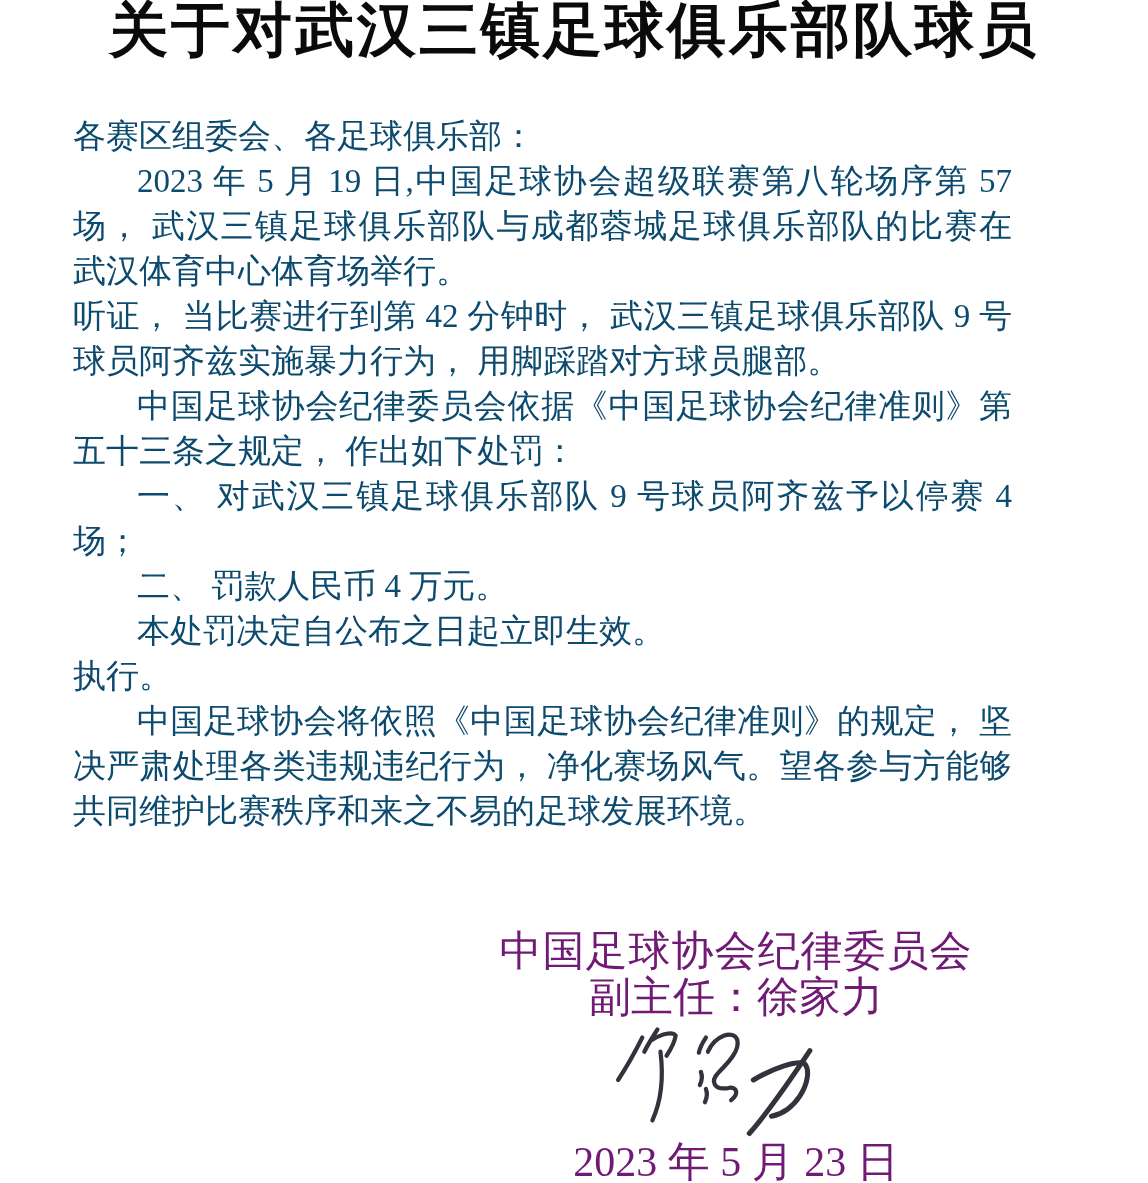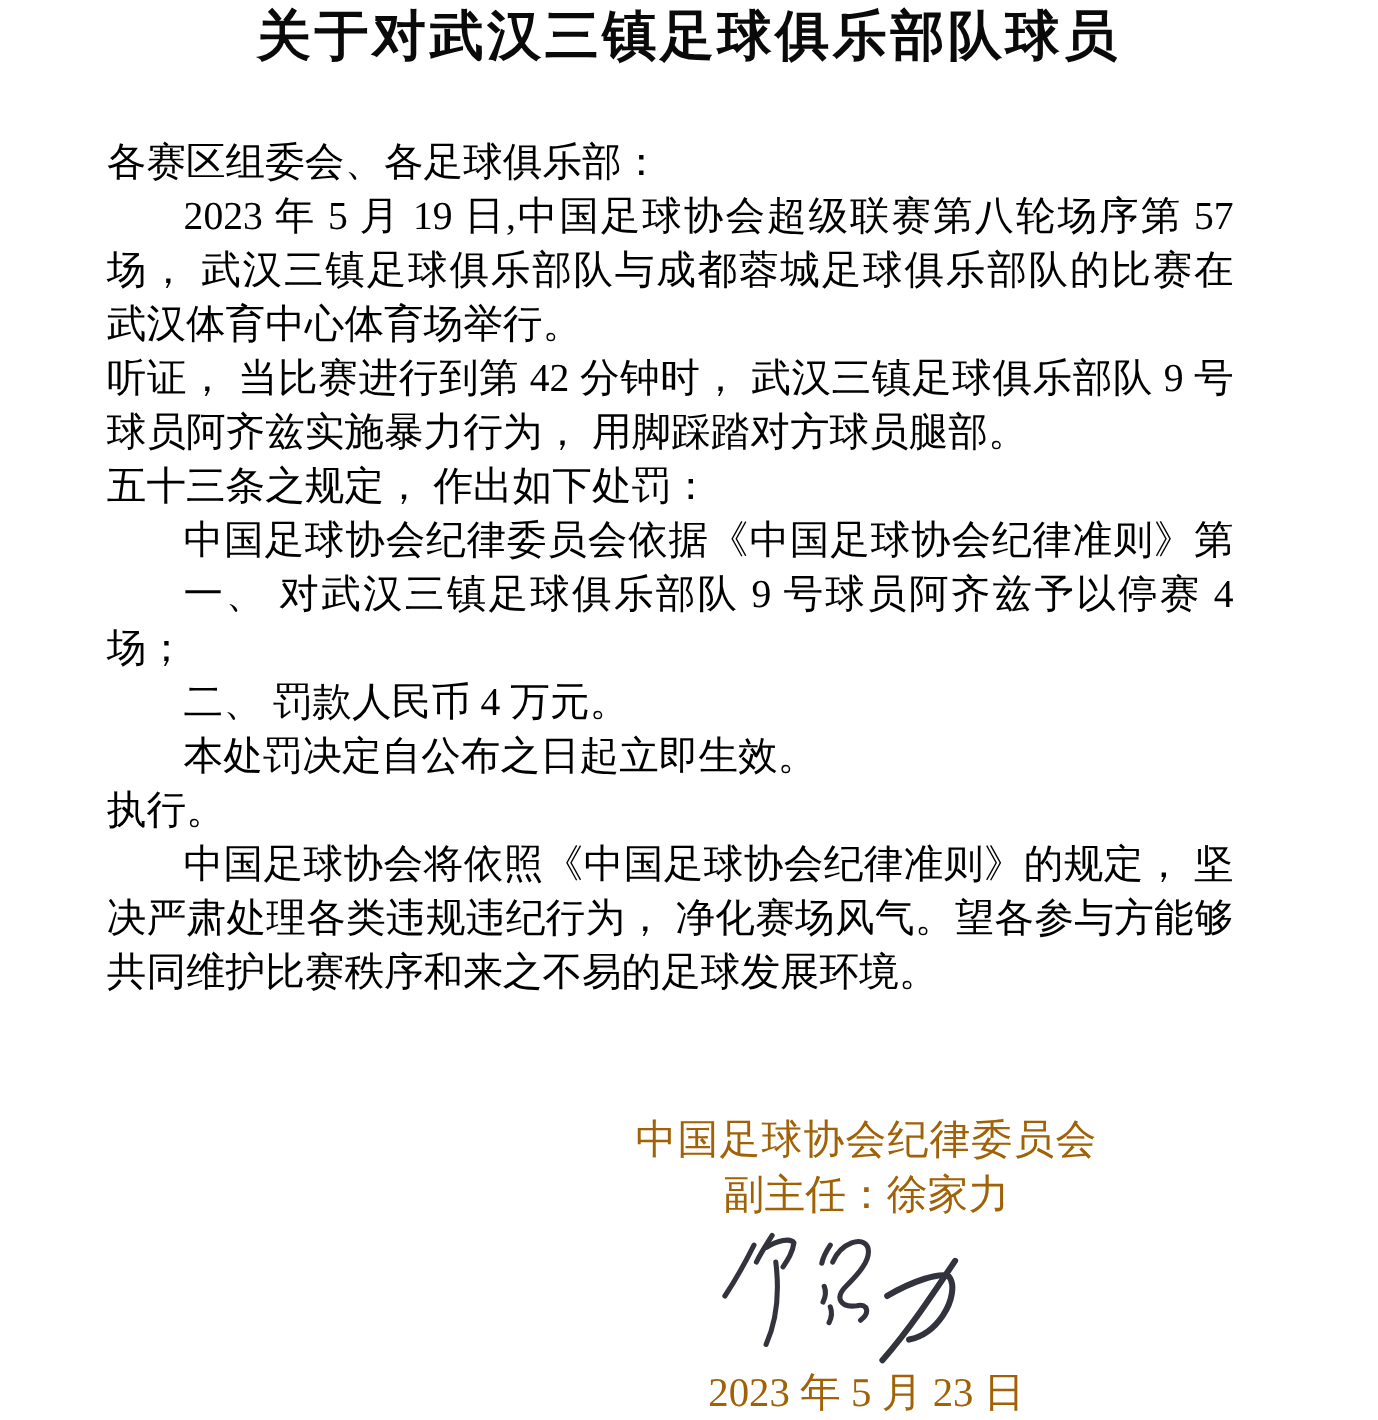--- a/index.html
+++ b/index.html
@@ -20,7 +20,7 @@
     text-align: center;
     font-weight: bold;
     color: #0a0a0a;
-    font-size: 45px;
+    font-size: 59px;
     line-height: 57px;
     letter-spacing: 3px;
   }

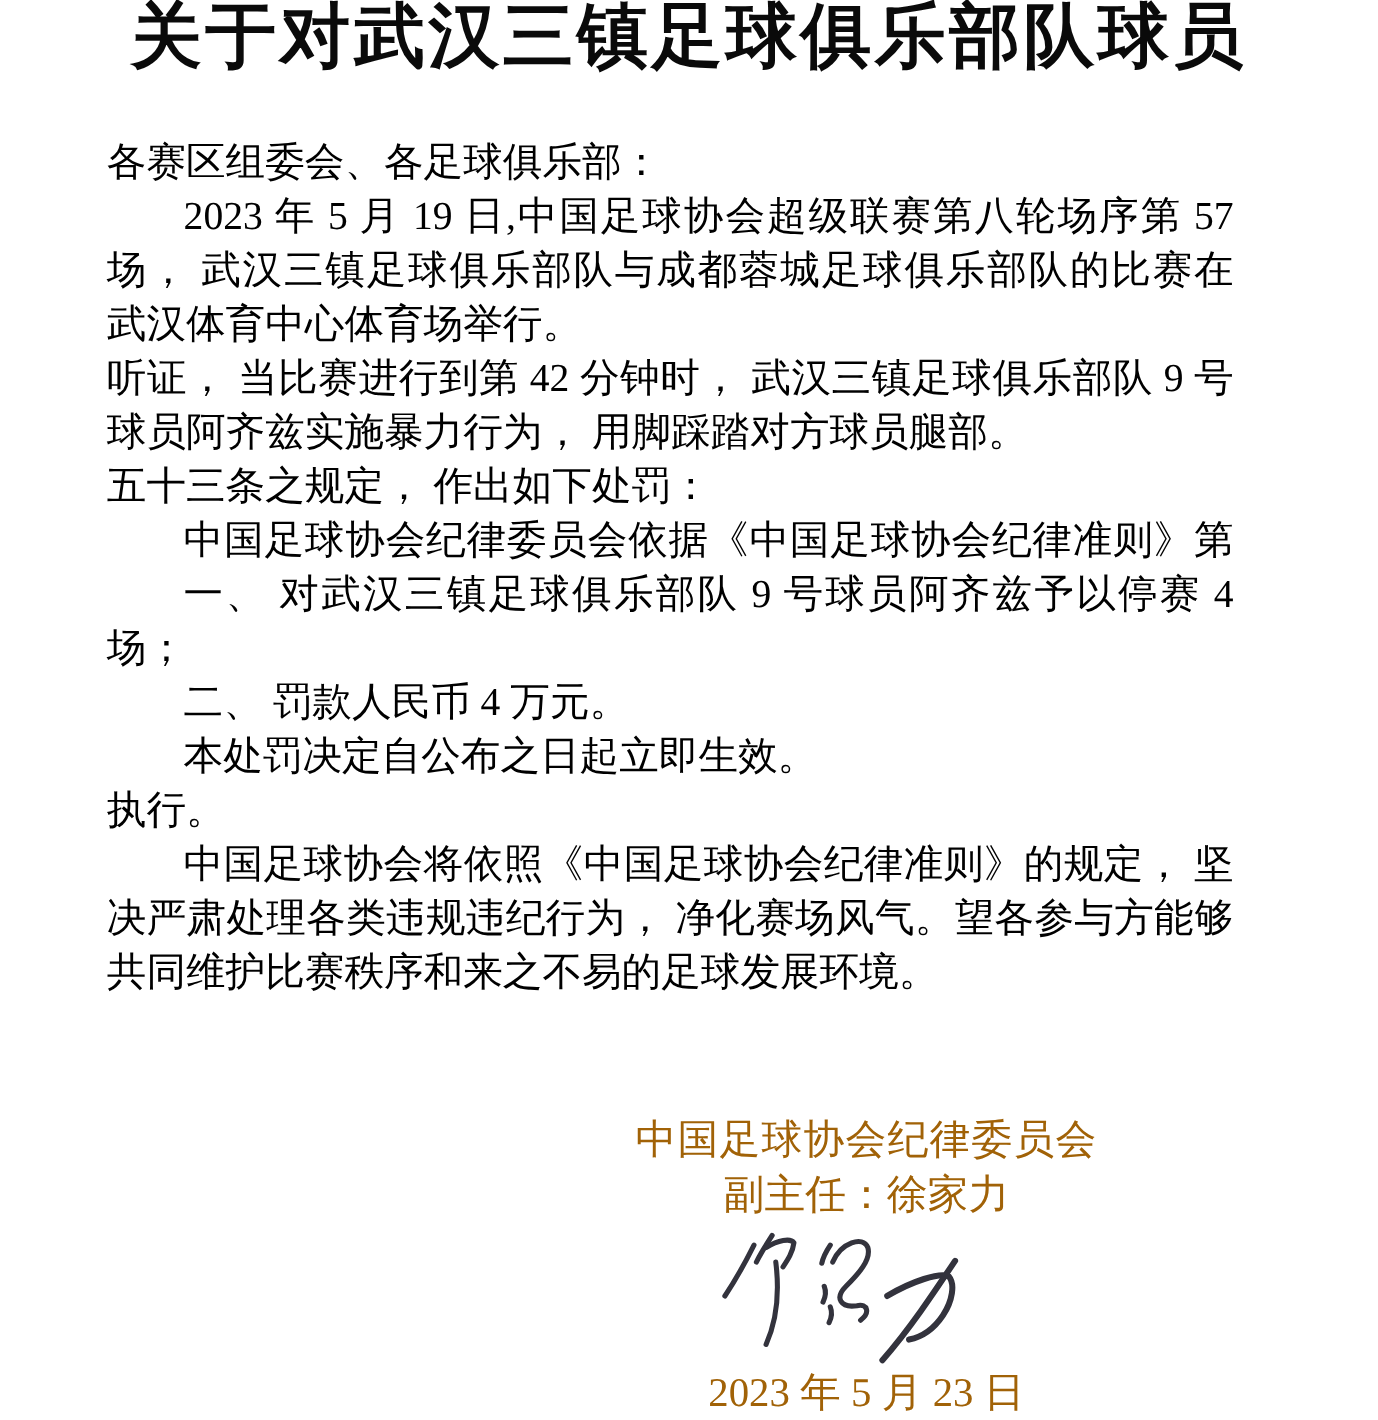--- a/index.html
+++ b/index.html
@@ -30,8 +30,7 @@
     position: absolute;
     left: 73px; top: 114px;
     width: 939px;
-    color: #000000;
-    margin-left: 16px;
+    color: #0c4a6e;
   }
   .line {
     font-size: 33px;

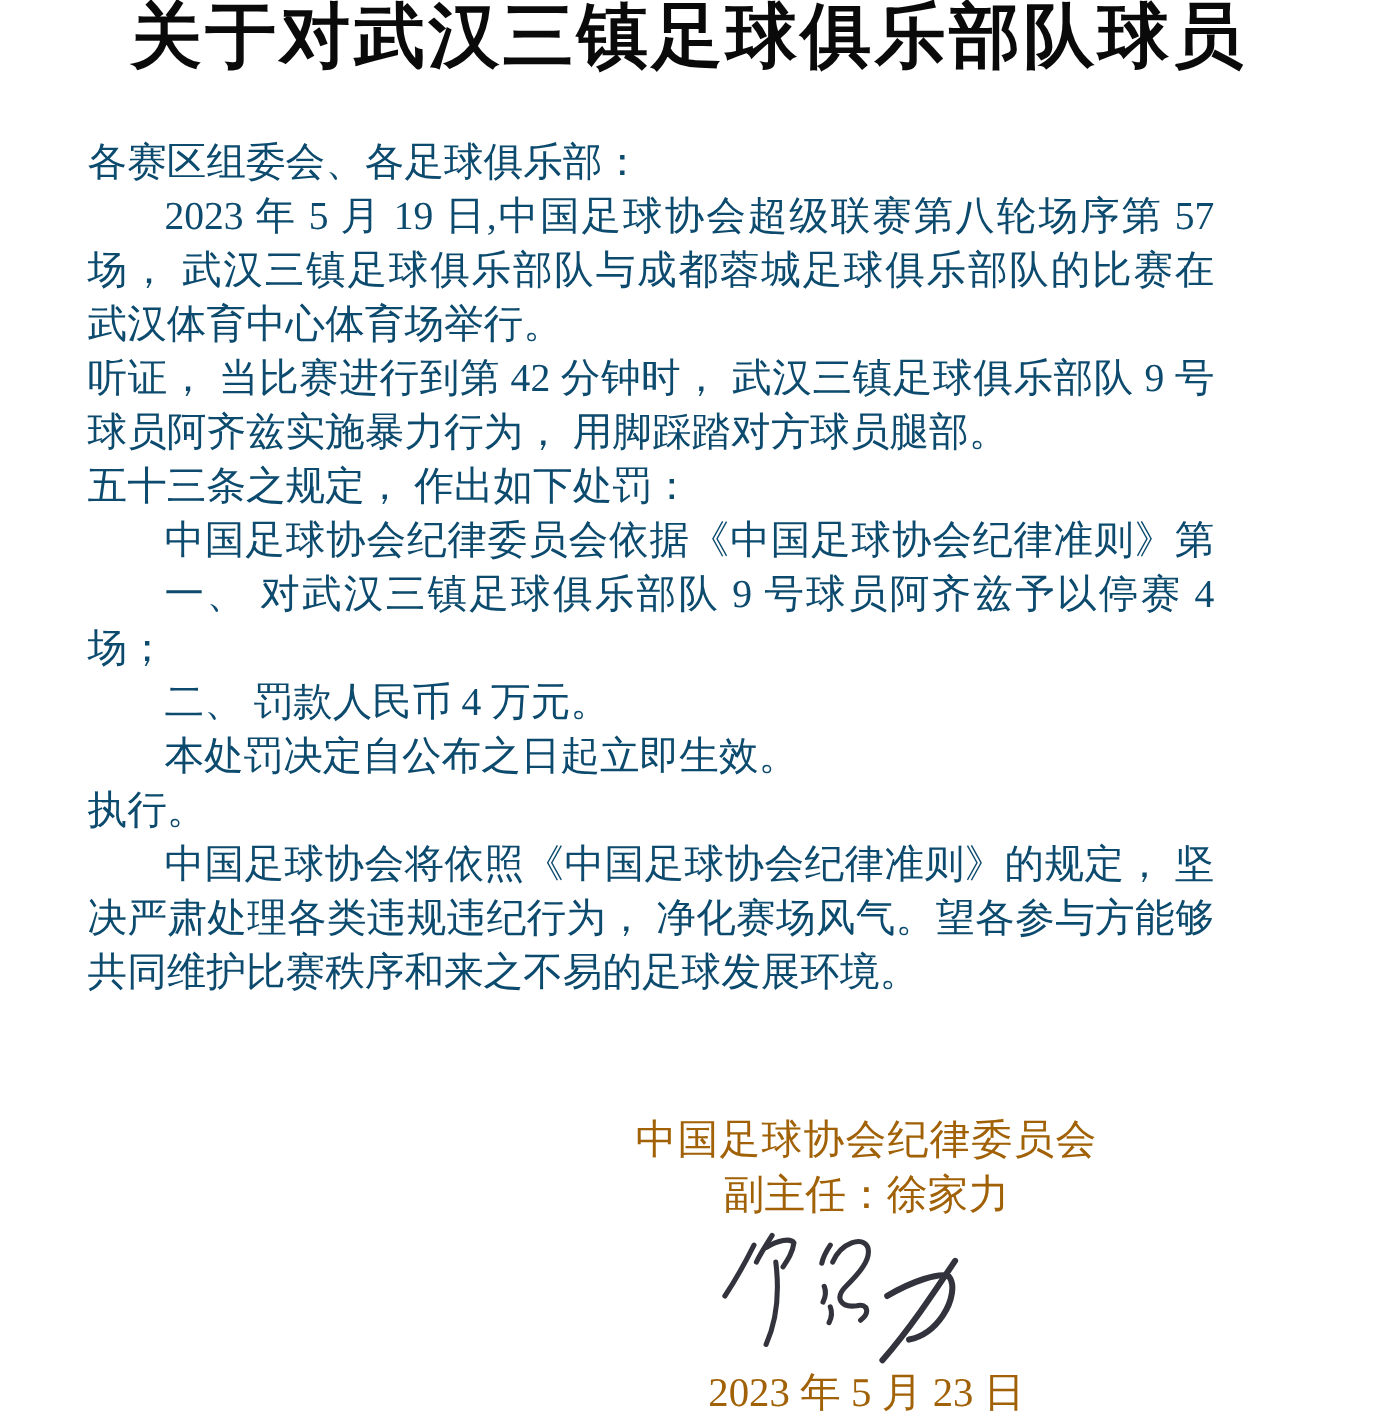--- a/index.html
+++ b/index.html
@@ -87,8 +87,8 @@
       <div class="line">武汉体育中心体育场举行。</div>
       <div class="line fill">听证， 当比赛进行到第 42 分钟时， 武汉三镇足球俱乐部队 9 号</div>
       <div class="line">球员阿齐兹实施暴力行为， 用脚踩踏对方球员腿部。</div>
+      <div class="line indent fill">中国足球协会纪律委员会依据《中国足球协会纪律准则》第</div>
       <div class="line">五十三条之规定， 作出如下处罚：</div>
-      <div class="line indent fill">中国足球协会纪律委员会依据《中国足球协会纪律准则》第</div>
       <div class="line indent fill">一、 对武汉三镇足球俱乐部队 9 号球员阿齐兹予以停赛 4</div>
       <div class="line">场；</div>
       <div class="line indent">二、 罚款人民币 4 万元。</div>

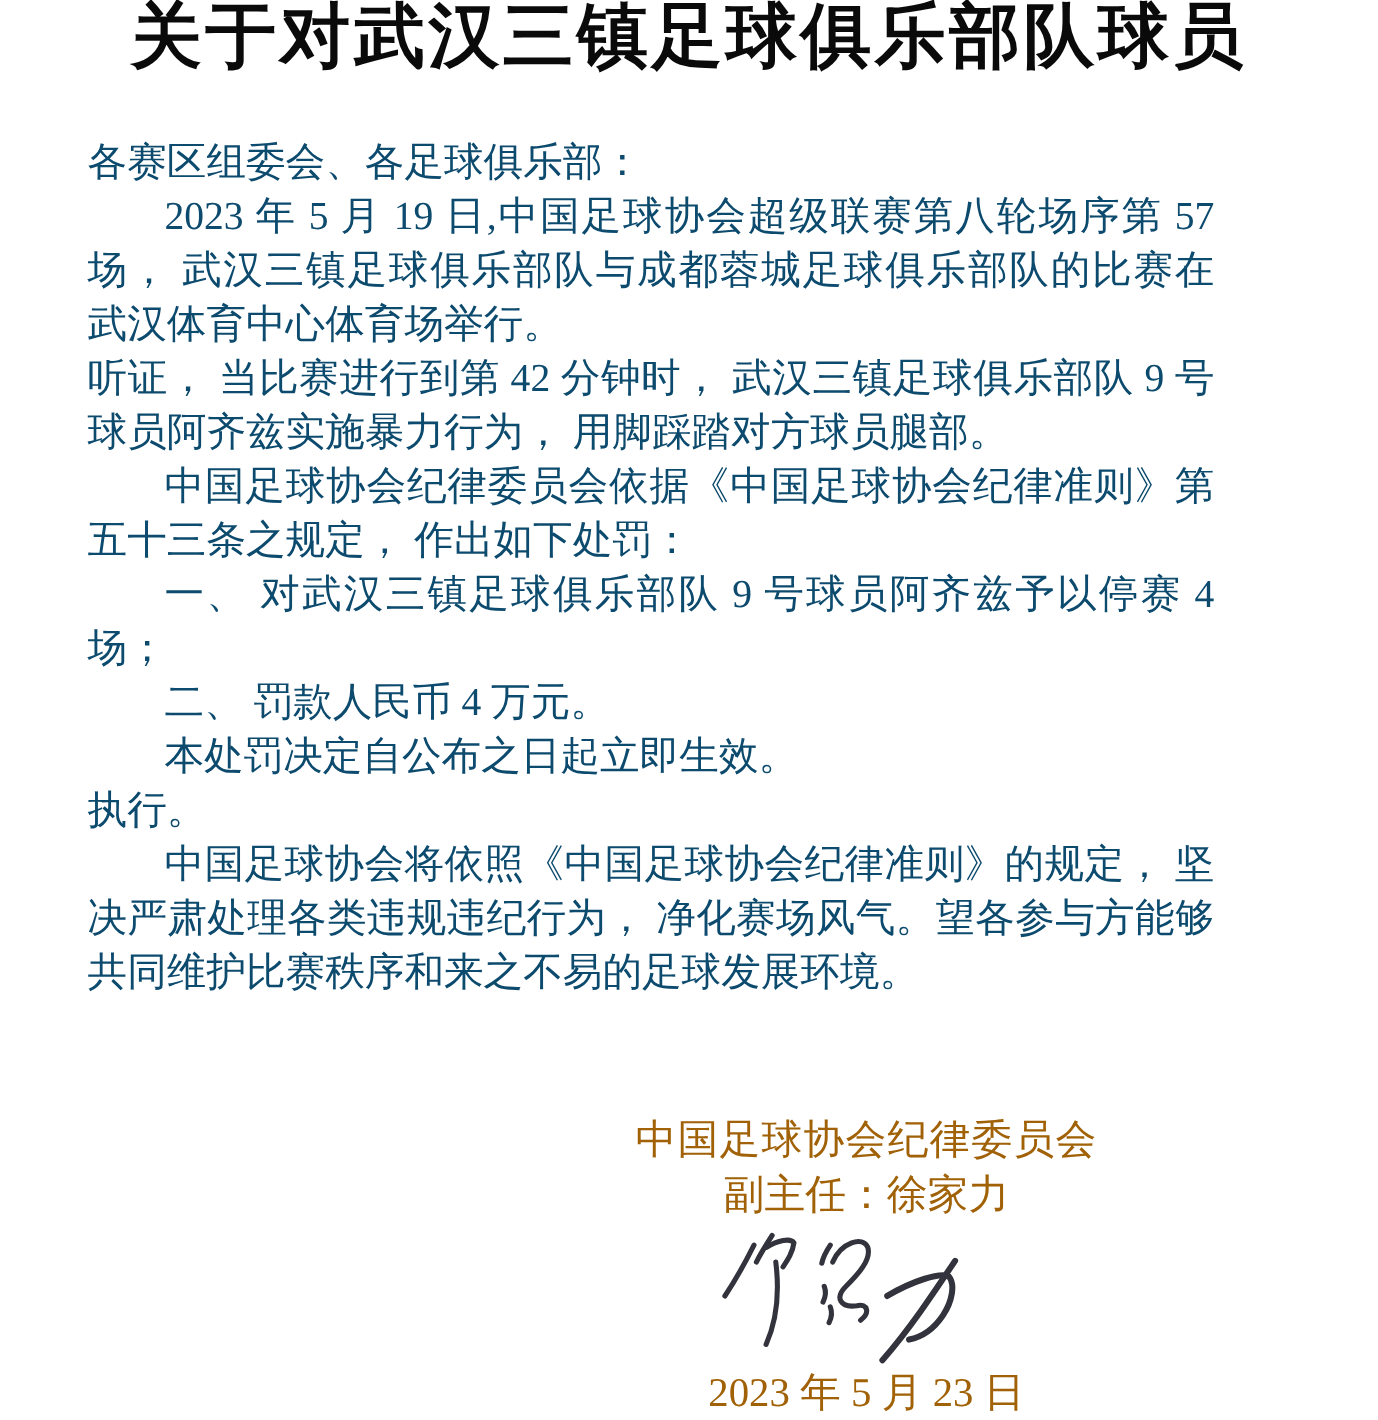--- a/index.html
+++ b/index.html
@@ -47,11 +47,11 @@
   
   .signoff {
     position: absolute;
-    left: 442px; top: 928px;
+    left: 456px; top: 928px;
     width: 560px;
     text-align: center;
-    color: #a16207;
-    font-size: 34px;
+    color: #701a75;
+    font-size: 42px;
     line-height: 46px;
   }
   .signoff .org { letter-spacing: 1px; }

